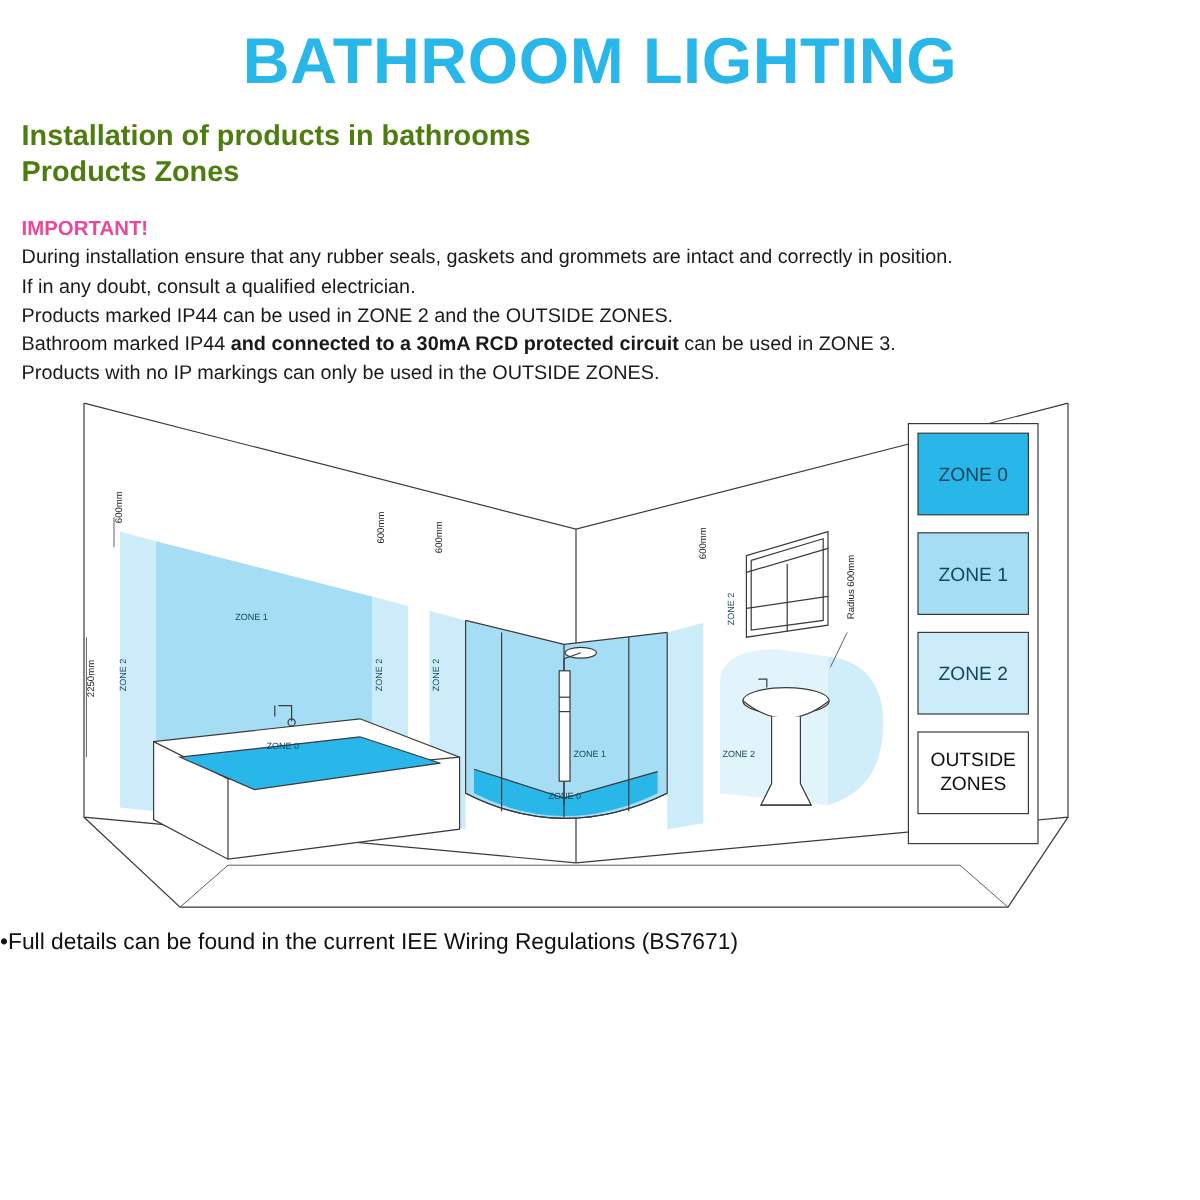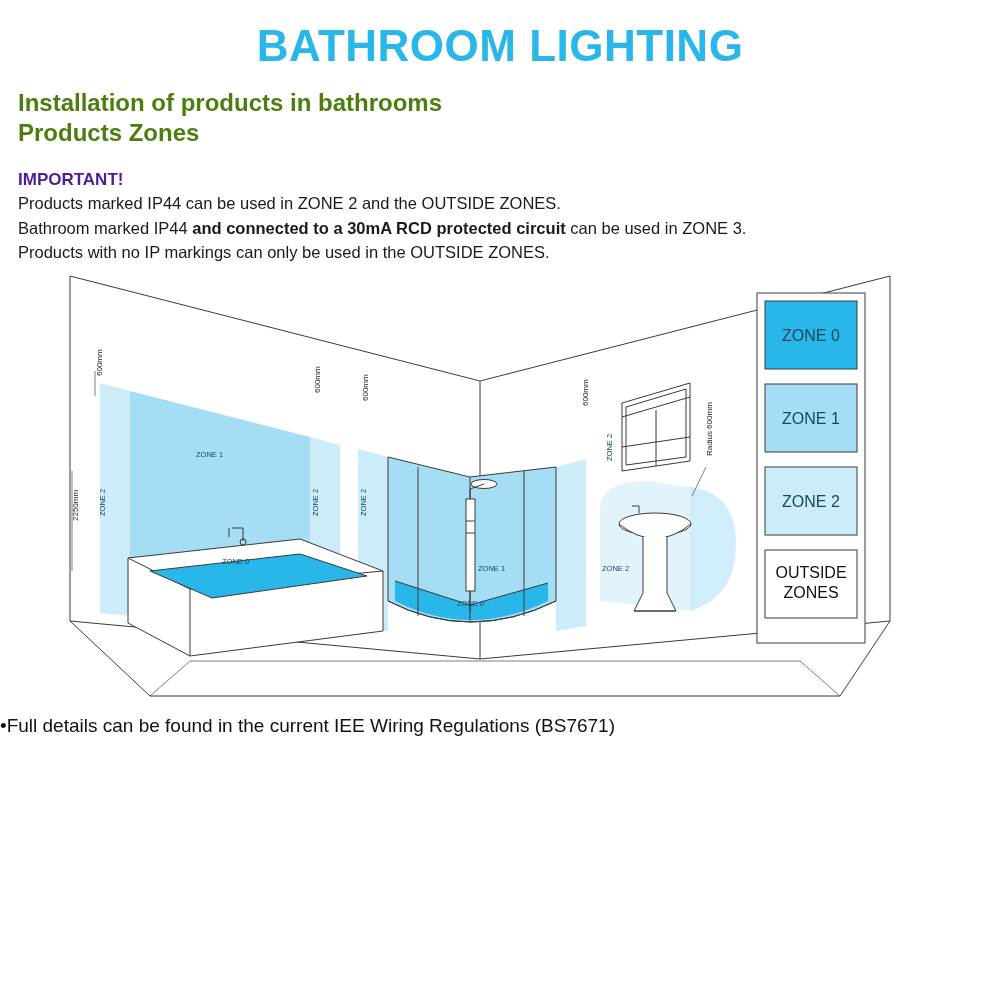--- a/index.html
+++ b/index.html
@@ -24,7 +24,7 @@
   .main-title {
     text-align: center;
     color: #29b6e8;
-    font-size: 44px;
+    font-size: 54px;
     font-weight: bold;
     letter-spacing: 0.5px;
     margin: 22px 0 0 0;

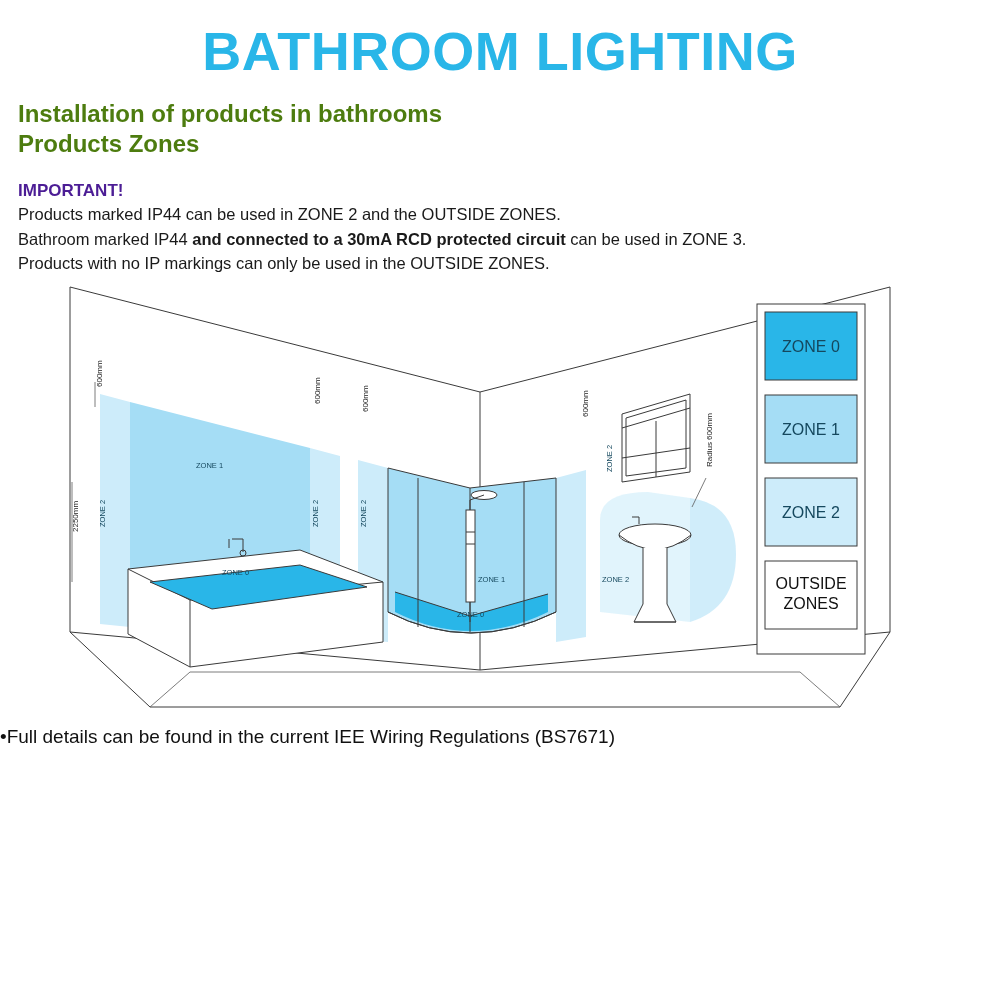--- a/index.html
+++ b/index.html
@@ -43,7 +43,7 @@
     margin: 22px 0 0 18px;
     font-size: 17px;
     font-weight: bold;
-    color: #4c1d95;
+    color: #ec4899;
   }
   .para {
     margin: 2px 0 0 18px;

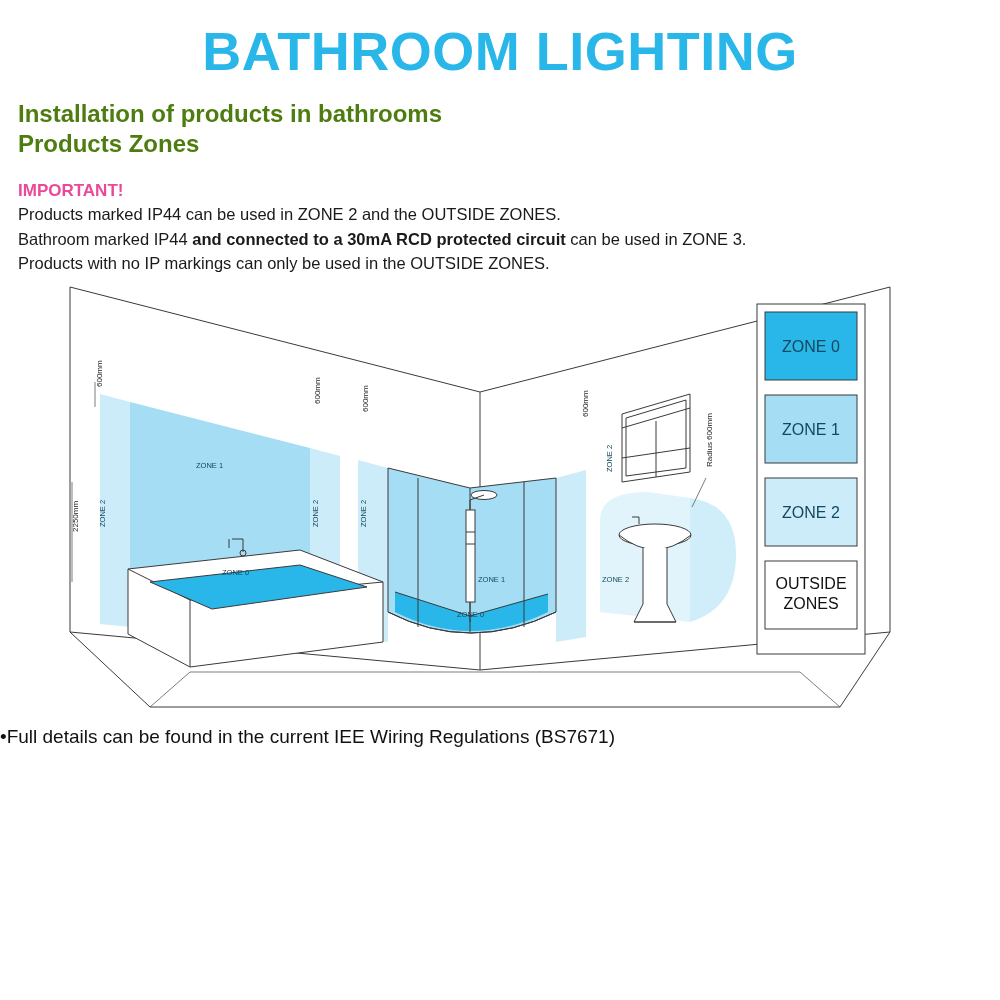--- a/index.html
+++ b/index.html
@@ -104,6 +104,7 @@
   </div>
 
   <div class="important-label">IMPORTANT!</div>
+  <div class="para">During installation ensure that any rubber seals, gaskets and grommets are intact and correctly in position.</div>
 
   <div class="para spaced">Products marked IP44 can be used in ZONE 2 and the OUTSIDE ZONES.</div>
 

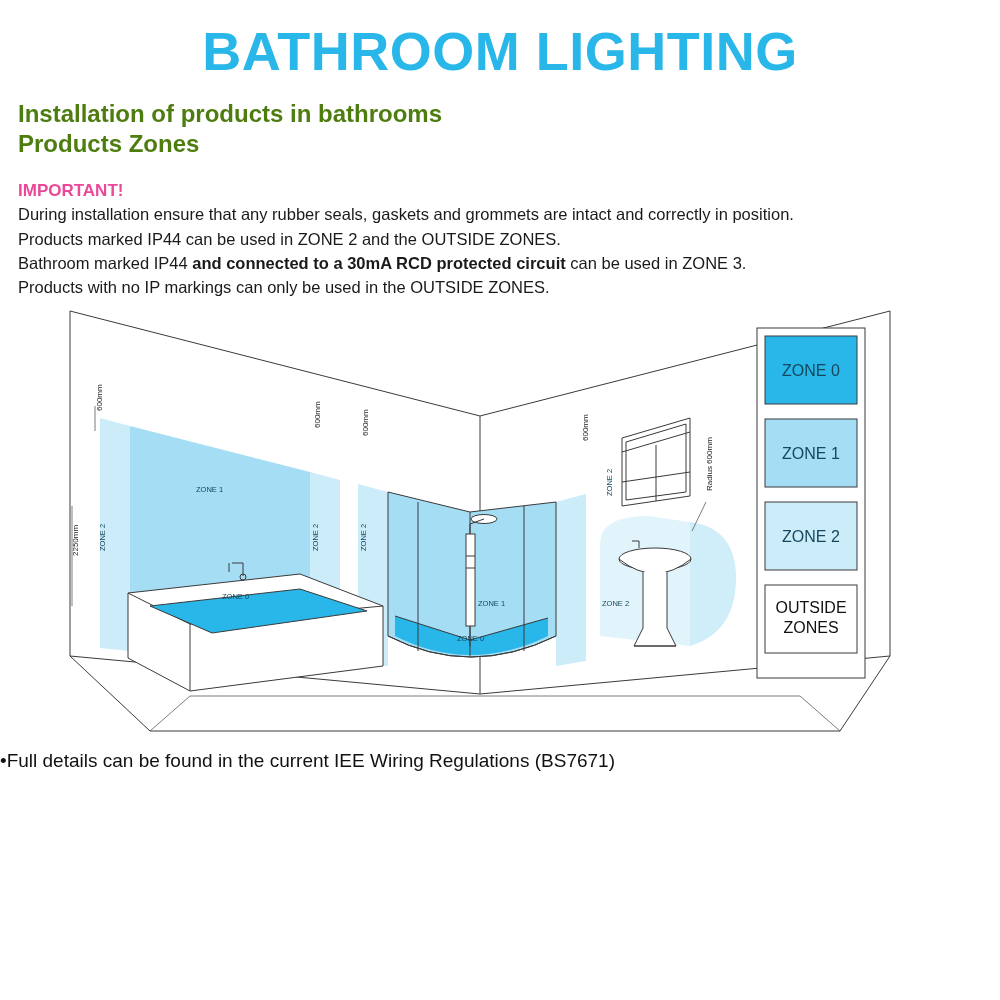--- a/index.html
+++ b/index.html
@@ -105,6 +105,7 @@
 
   <div class="important-label">IMPORTANT!</div>
   <div class="para">During installation ensure that any rubber seals, gaskets and grommets are intact and correctly in position.</div>
+  <div class="para">If in any doubt, consult a qualified electrician.</div>
 
   <div class="para spaced">Products marked IP44 can be used in ZONE 2 and the OUTSIDE ZONES.</div>
 

